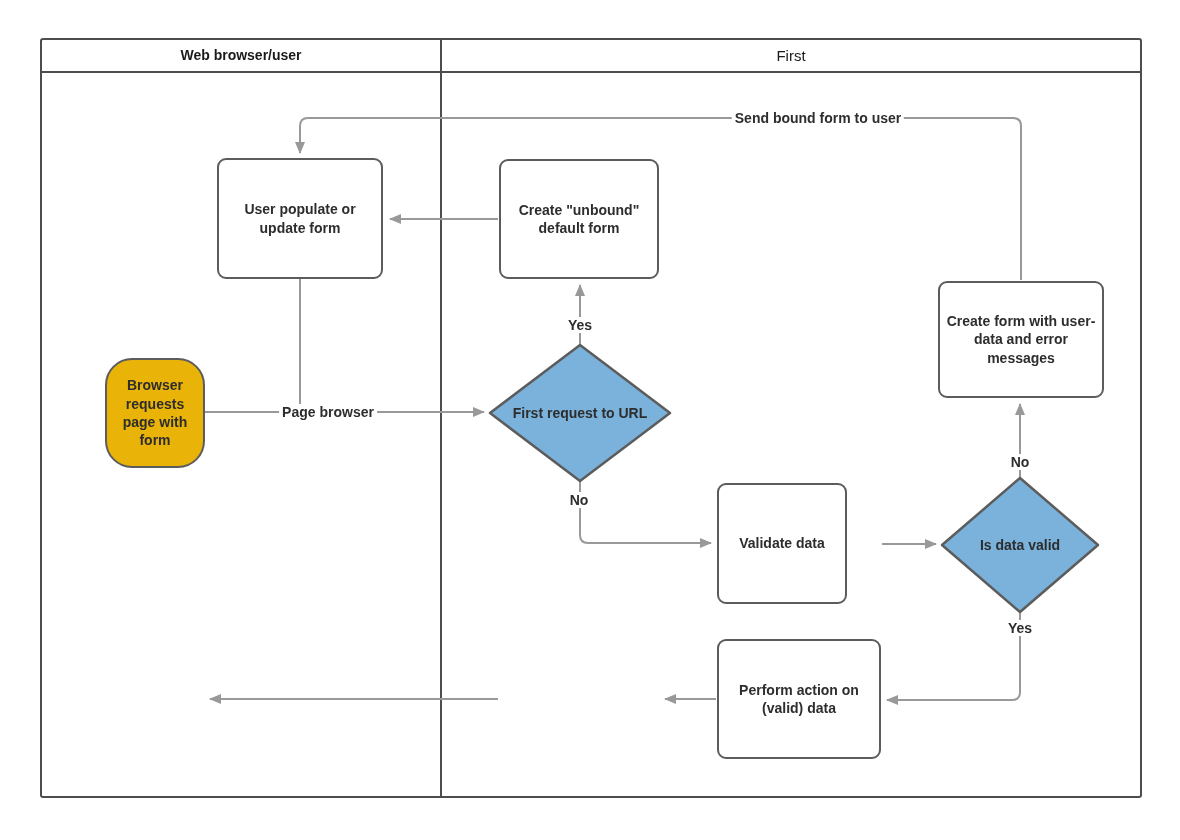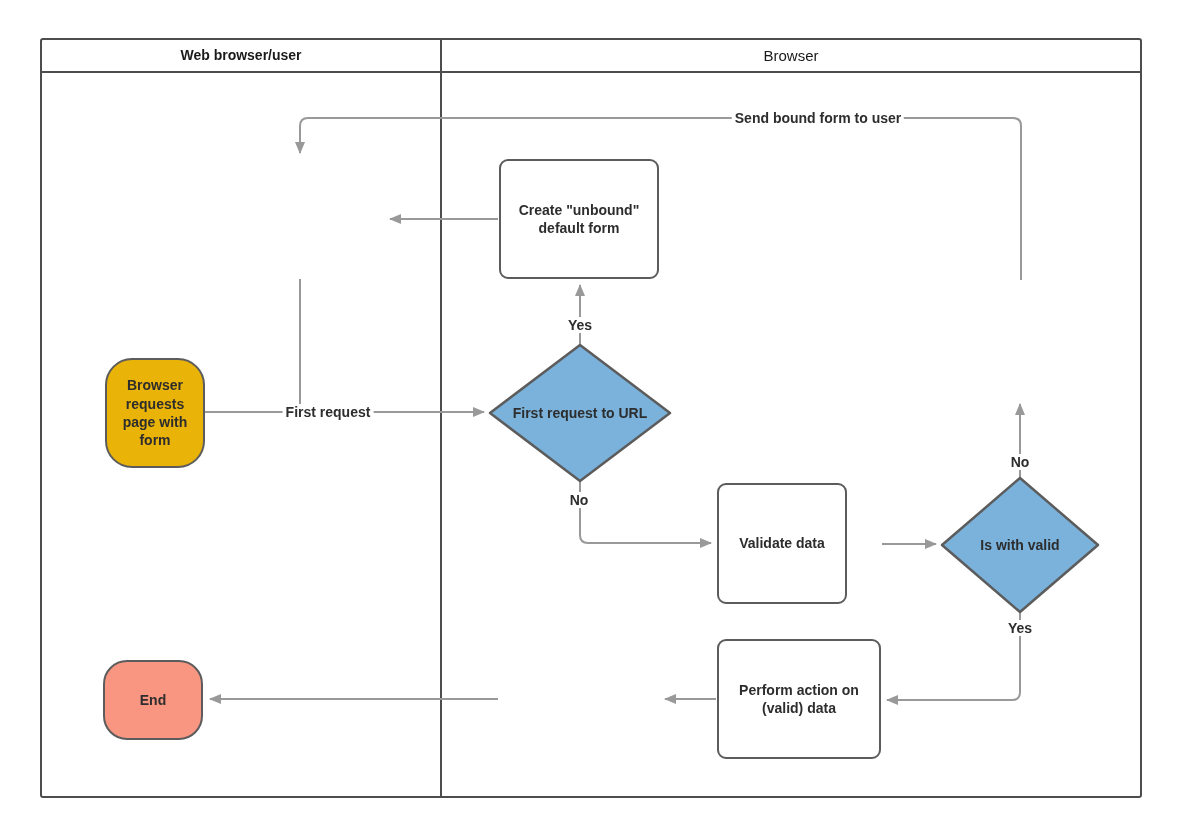--- a/index.html
+++ b/index.html
@@ -55,7 +55,7 @@
     <div class="lane-divider"></div>
     <div class="pool-header"></div>
     <div class="lane-title t1">Web browser/user</div>
-    <div class="lane-title t2">Browser</div>
+    <div class="lane-title t2">First</div>
   </div>
 
   <svg class="wires" viewBox="0 0 1180 840" fill="none">

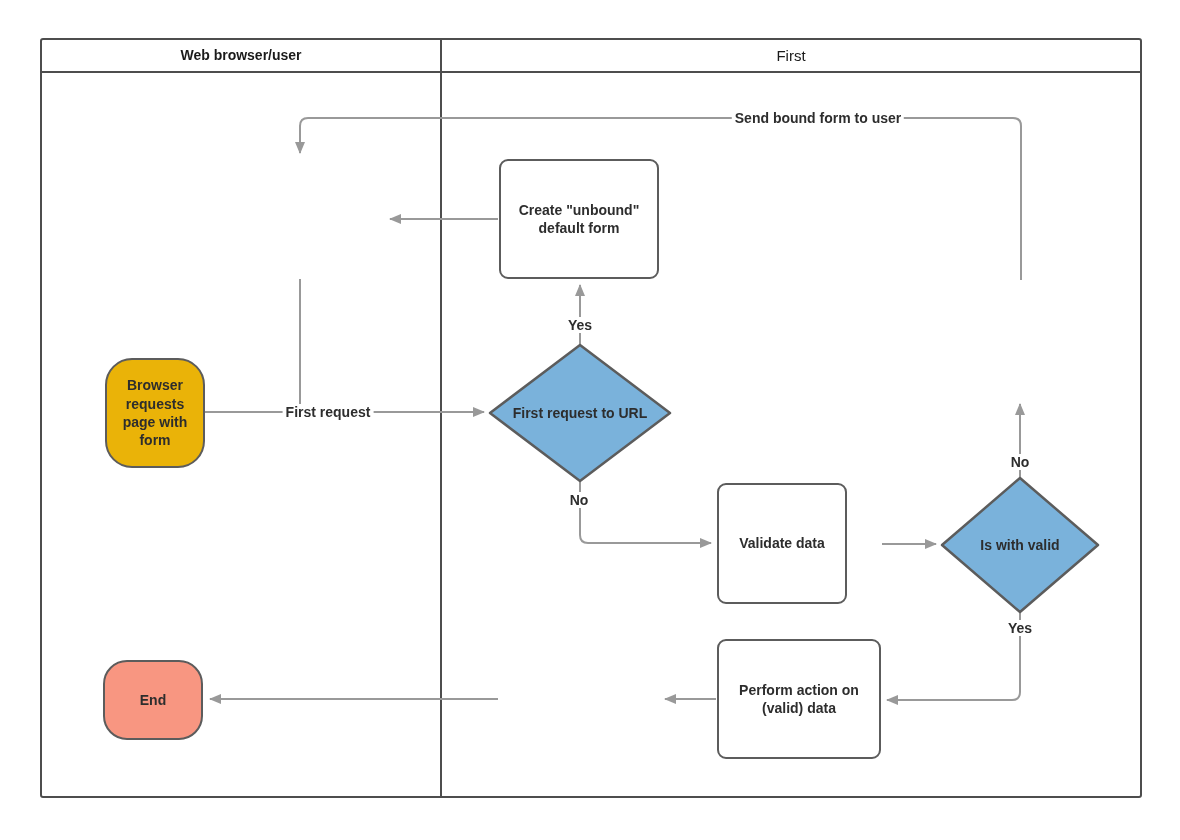--- a/index.html
+++ b/index.html
@@ -97,6 +97,9 @@
     <span>Browser requests page with form</span>
   </div>
 
+  <div class="node rect" style="left:217px; top:158px; width:166px; height:121px;">
+    <span>User populate or update form</span>
+  </div>
 
   <div class="node rect" style="left:499px; top:159px; width:160px; height:120px;">
     <span>Create "unbound" default form</span>

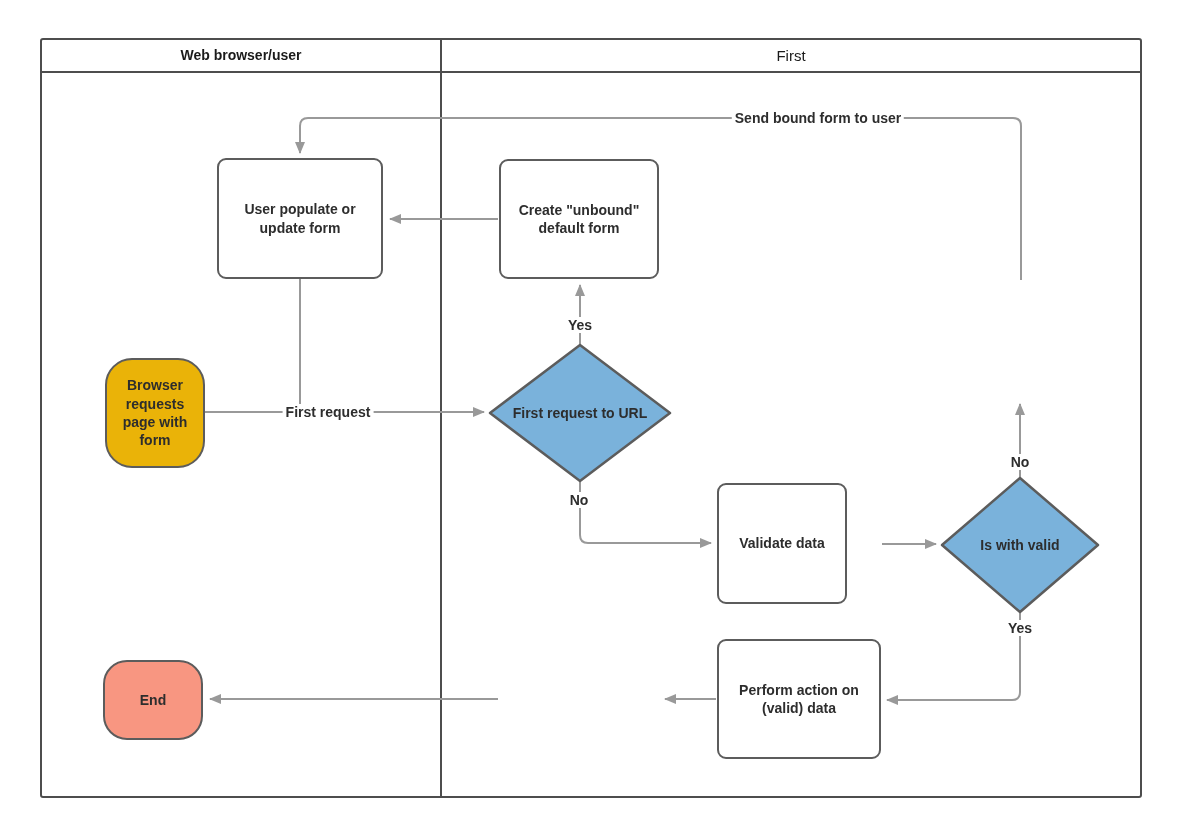--- a/index.html
+++ b/index.html
@@ -117,6 +117,9 @@
     <span>Is with valid</span>
   </div>
 
+  <div class="node rect" style="left:938px; top:281px; width:166px; height:117px;">
+    <span>Create form with user-data and error messages</span>
+  </div>
 
   <div class="node rect" style="left:717px; top:639px; width:164px; height:120px;">
     <span>Perform action on (valid) data</span>

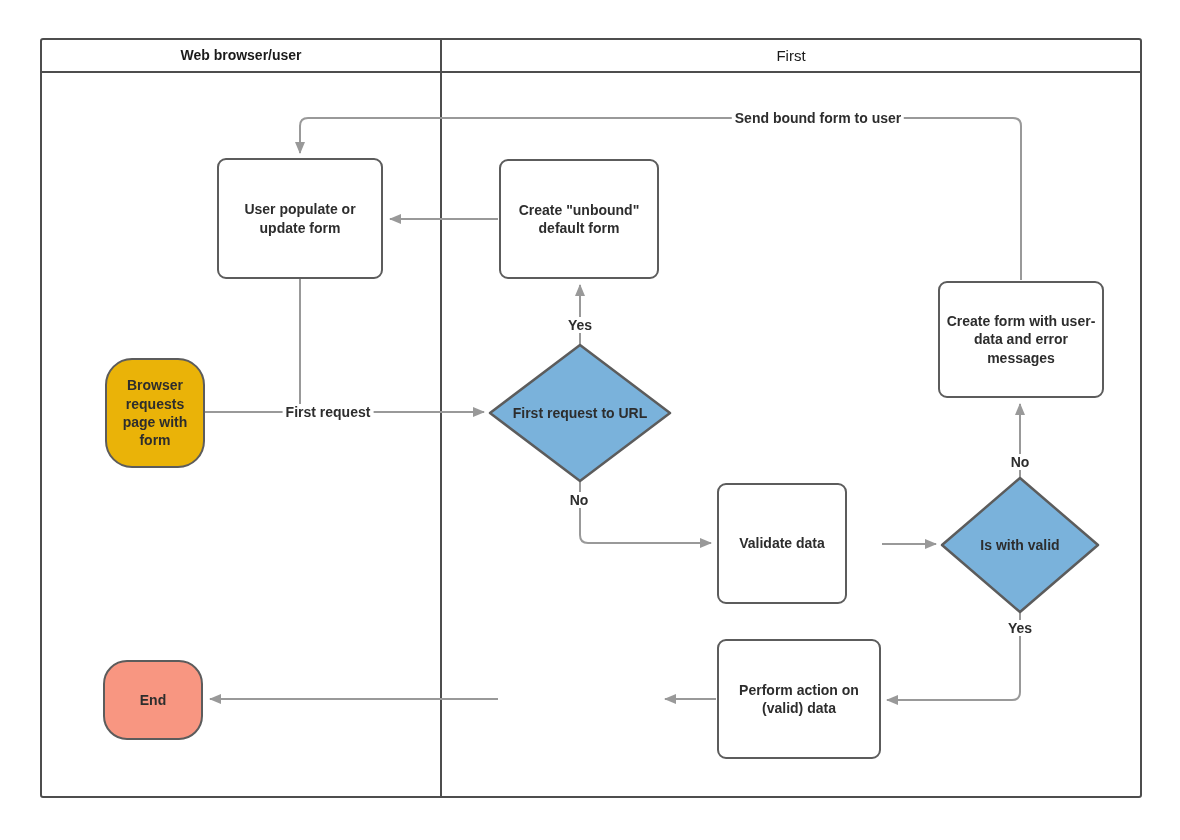--- a/index.html
+++ b/index.html
@@ -130,7 +130,7 @@
     <span>End</span>
   </div>
 
-  <div class="edge-label" style="left:328px; top:412px;">First request</div>
+  <div class="edge-label" style="left:328px; top:412px;">Page browser</div>
   <div class="edge-label" style="left:818px; top:118px;">Send bound form to user</div>
   <div class="edge-label" style="left:580px; top:325px;">Yes</div>
   <div class="edge-label" style="left:579px; top:500px;">No</div>

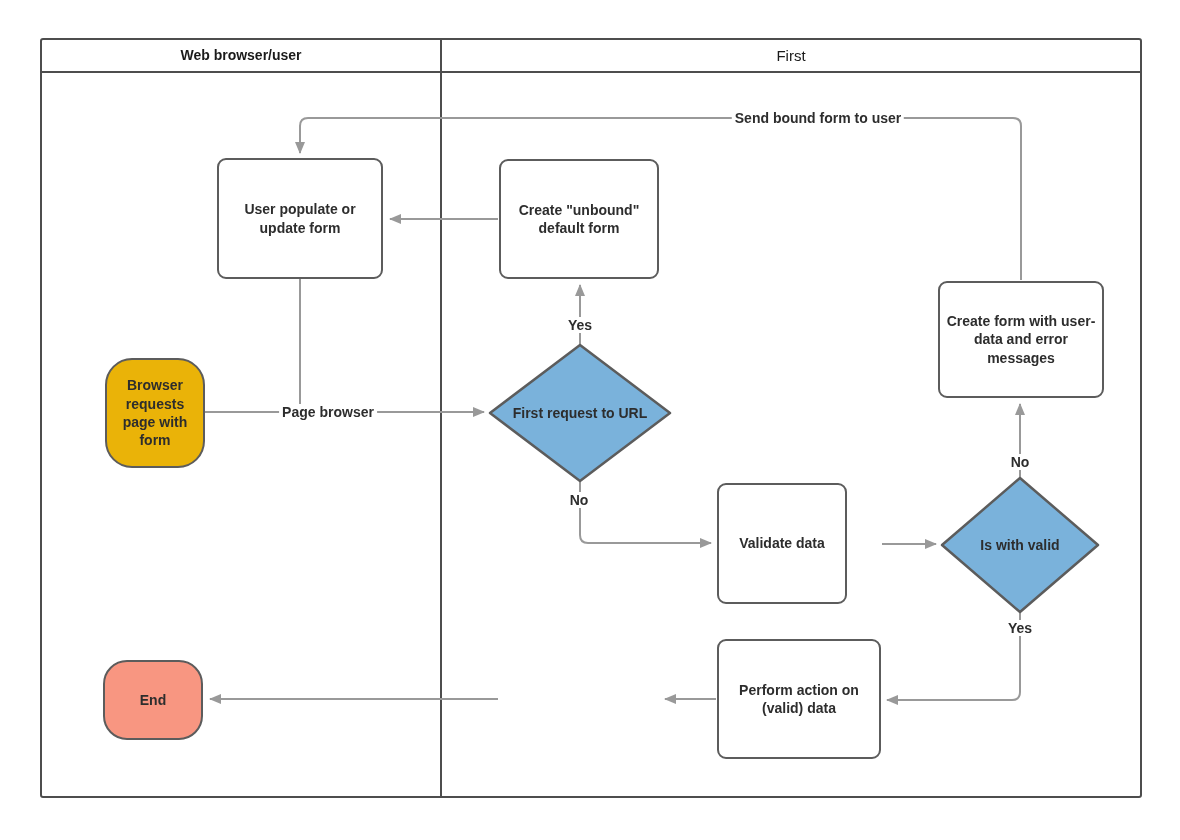--- a/index.html
+++ b/index.html
@@ -114,7 +114,7 @@
   </div>
 
   <div class="node diamond-label" style="left:950px; top:525px; width:140px; height:40px;">
-    <span>Is with valid</span>
+    <span>Is data valid</span>
   </div>
 
   <div class="node rect" style="left:938px; top:281px; width:166px; height:117px;">

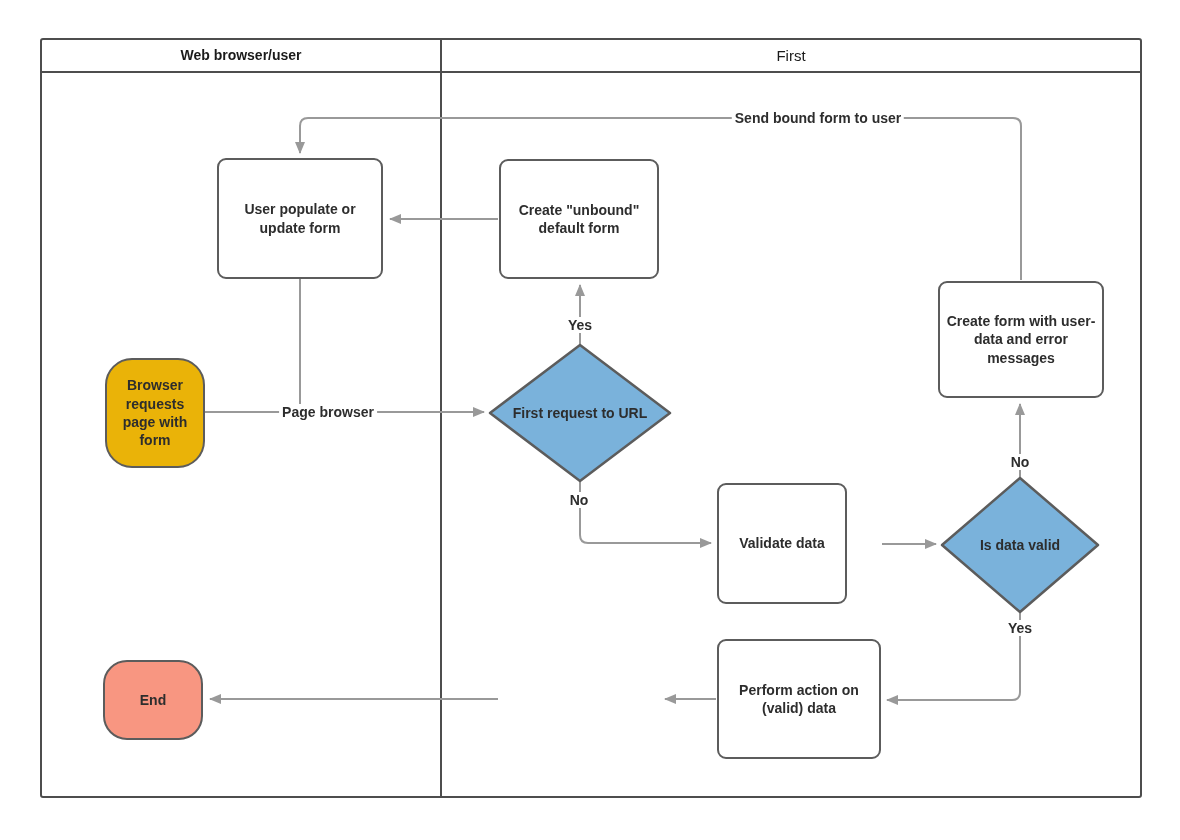--- a/index.html
+++ b/index.html
@@ -126,9 +126,6 @@
   </div>
 
 
-  <div class="node term end-node" style="left:103px; top:660px; width:100px; height:80px;">
-    <span>End</span>
-  </div>
 
   <div class="edge-label" style="left:328px; top:412px;">Page browser</div>
   <div class="edge-label" style="left:818px; top:118px;">Send bound form to user</div>

